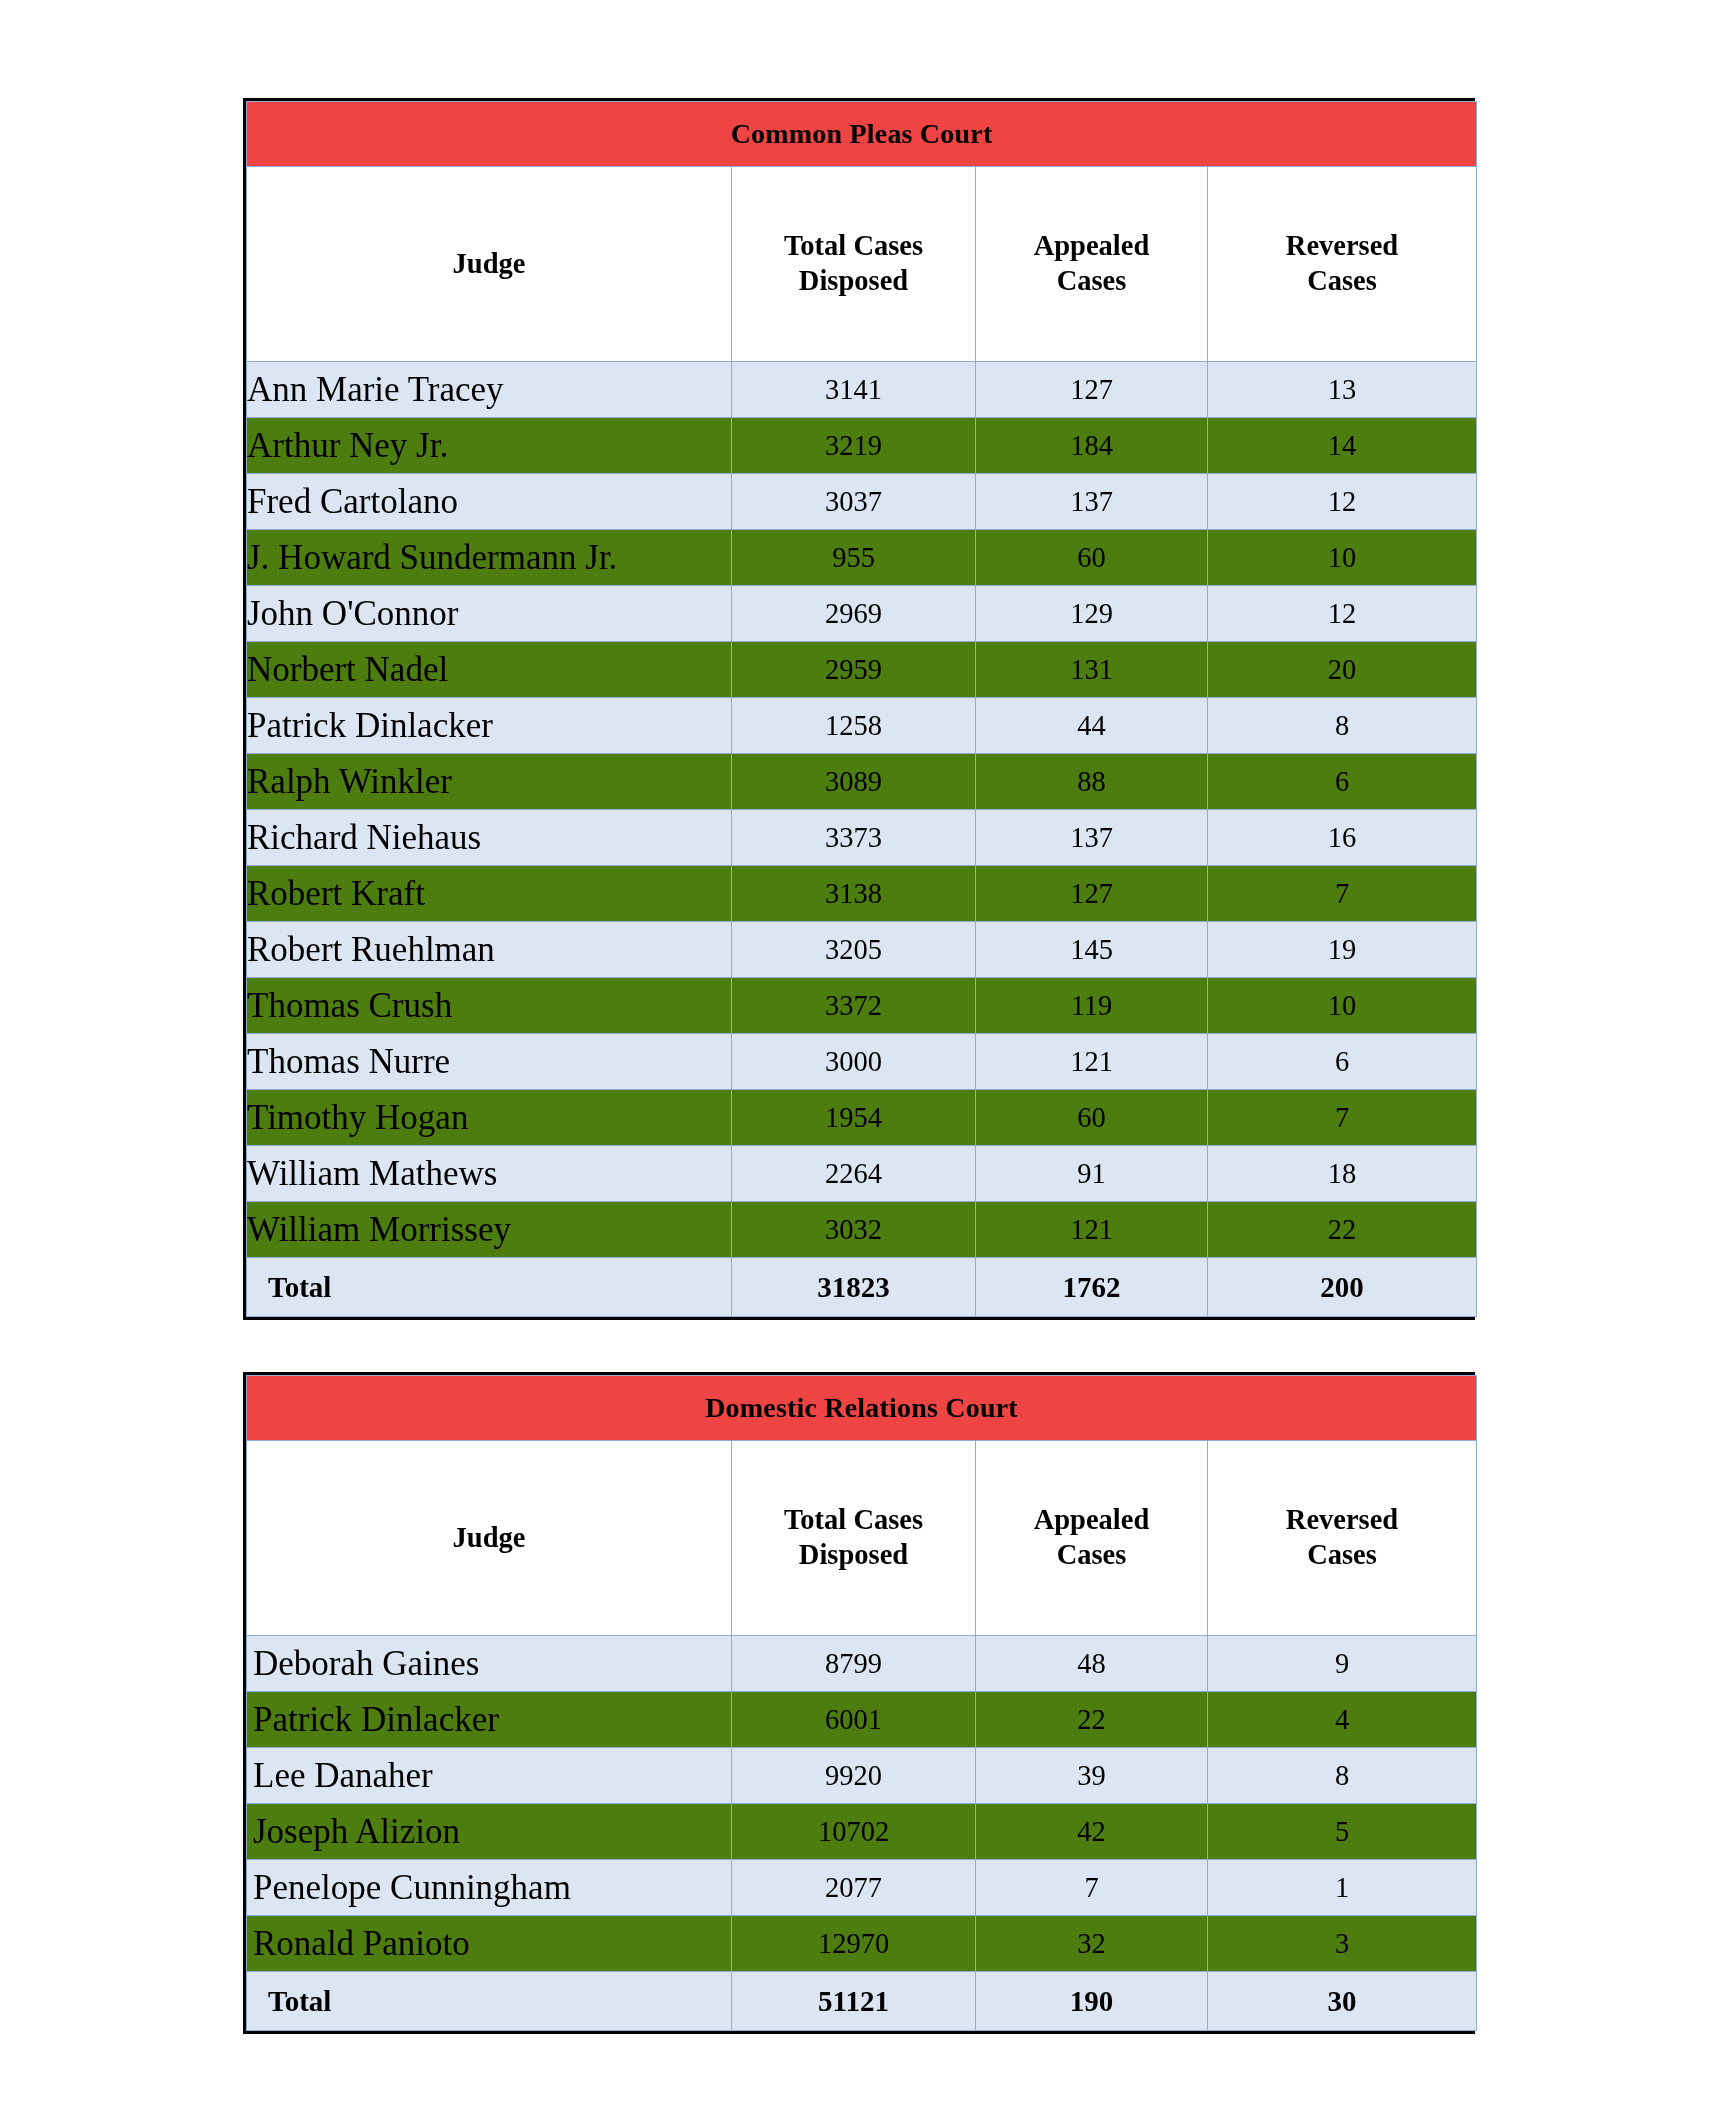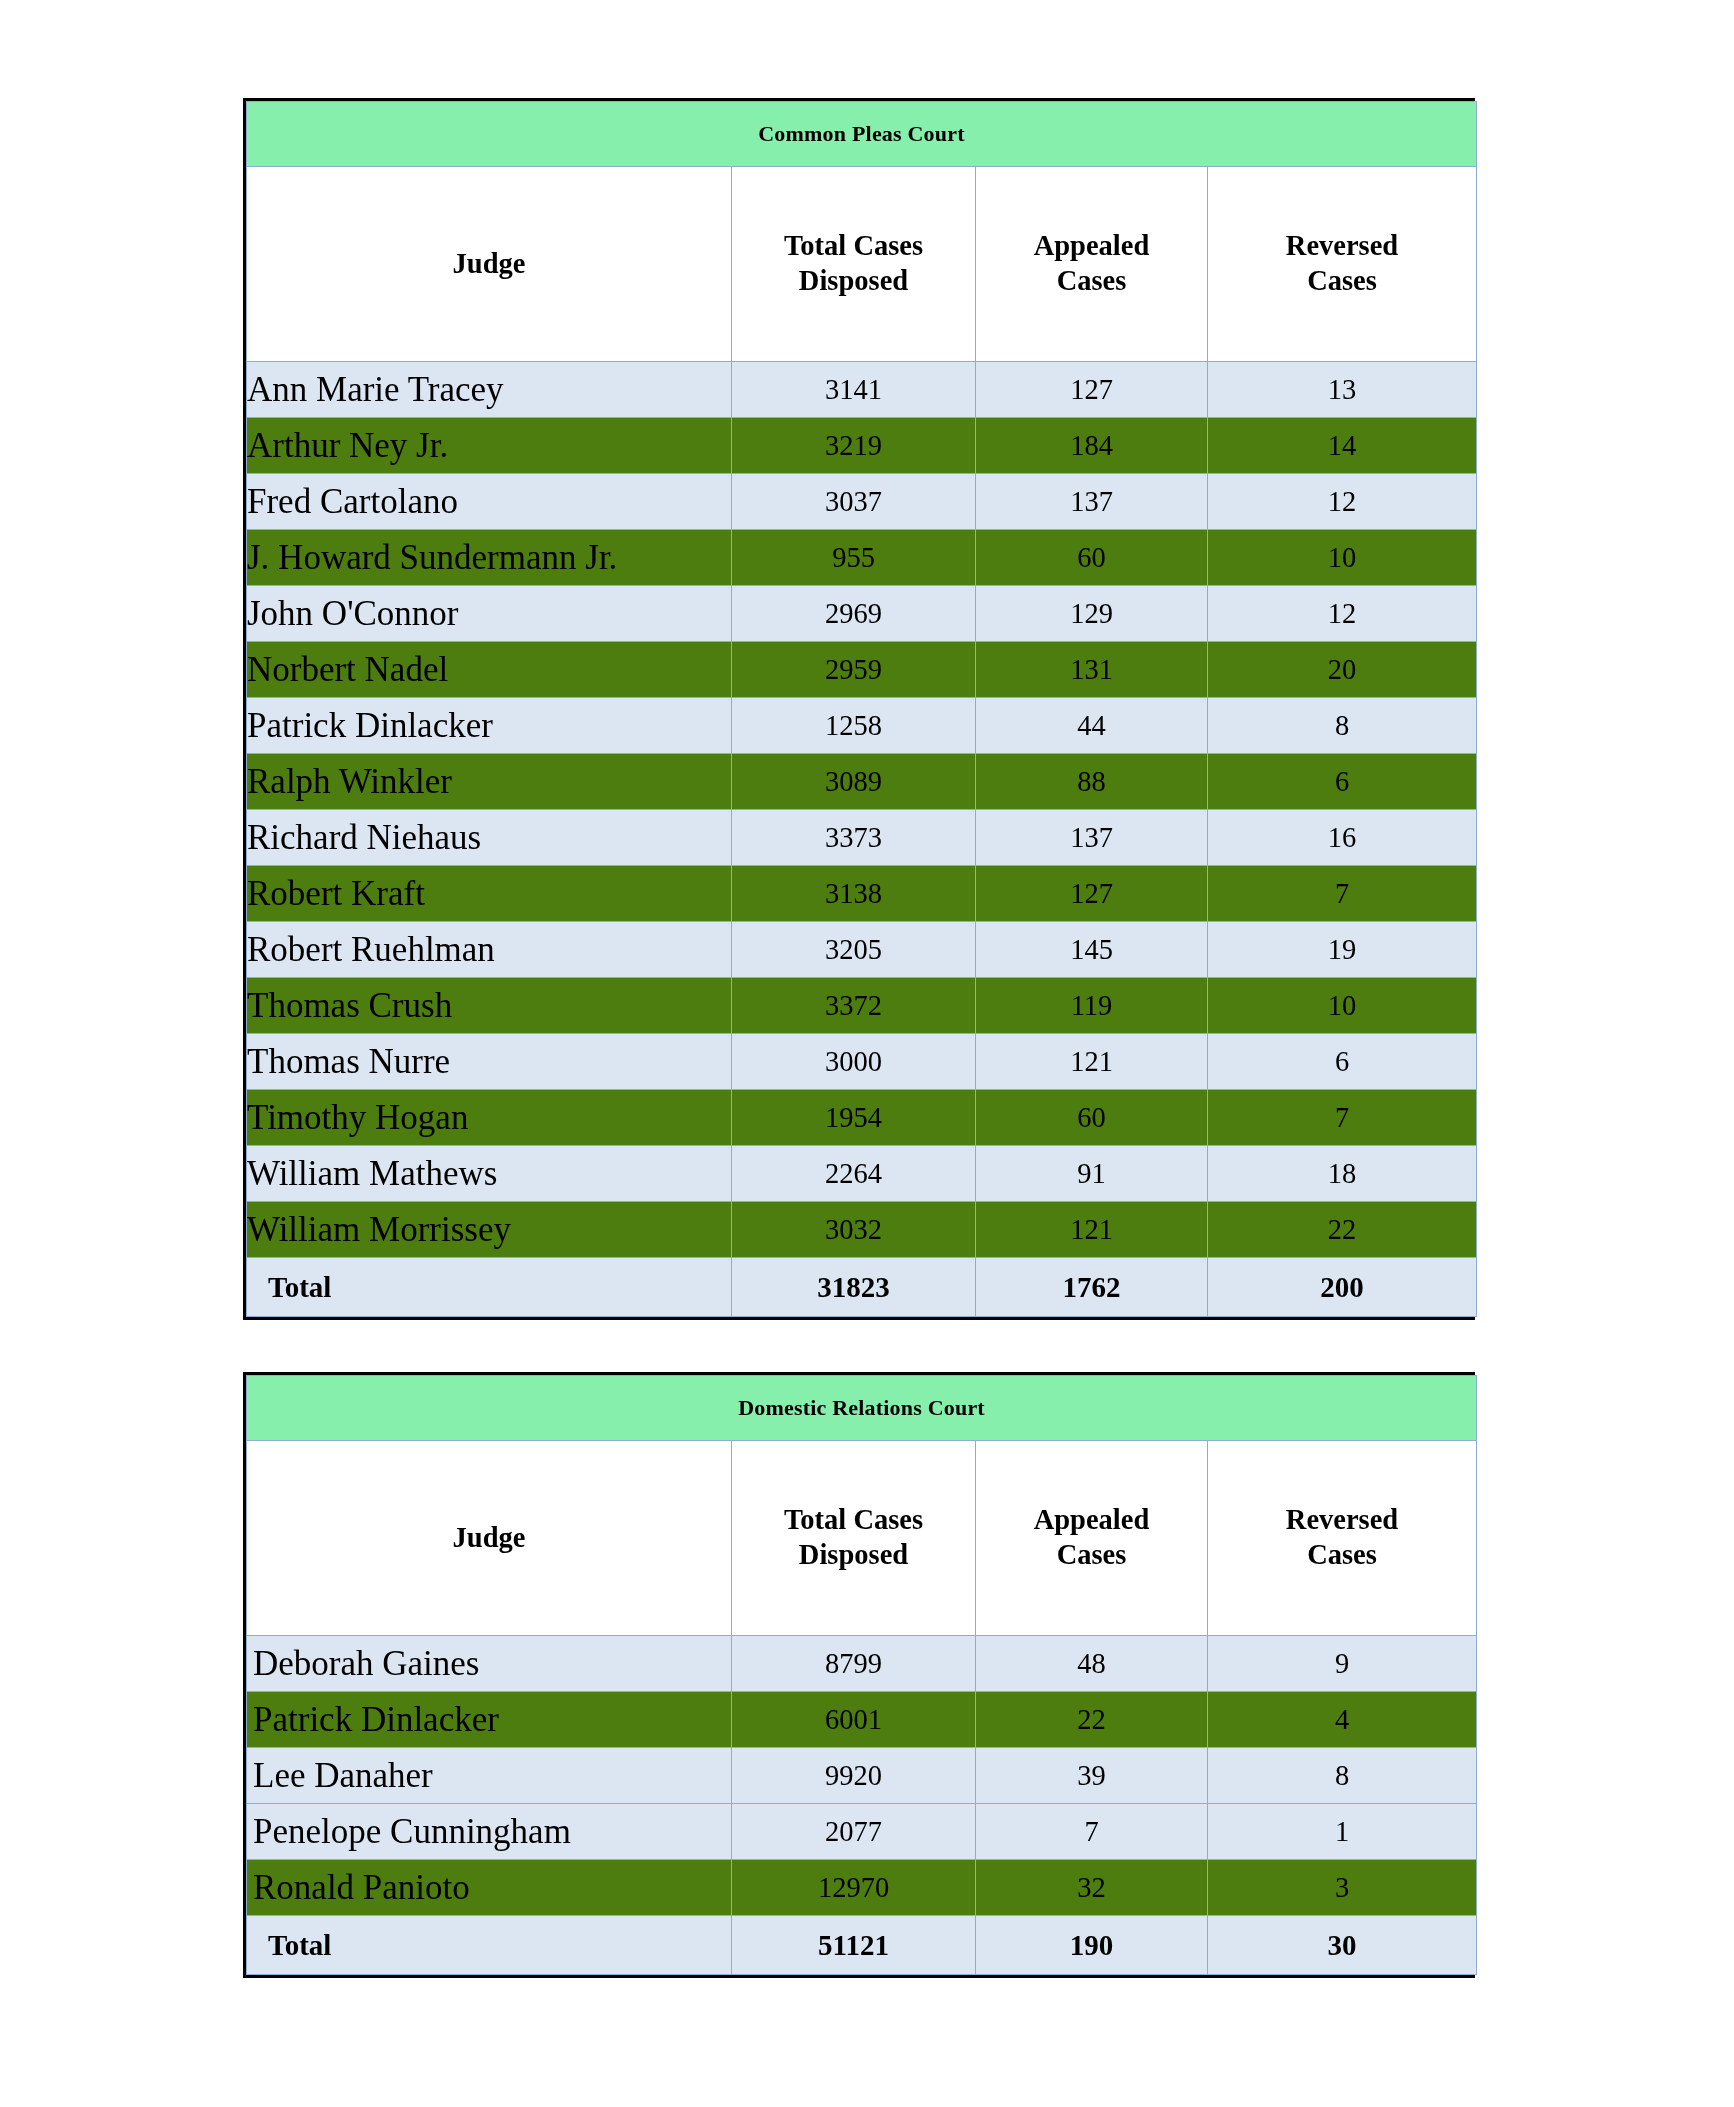--- a/index.html
+++ b/index.html
@@ -46,10 +46,10 @@
   }
 
   .title-cell {
-    background: #86efac;
+    background: #ef4444;
     text-align: center;
     font-weight: bold;
-    font-size: 22px;
+    font-size: 28px;
     height: 65px;
     letter-spacing: 0.2px;
   }

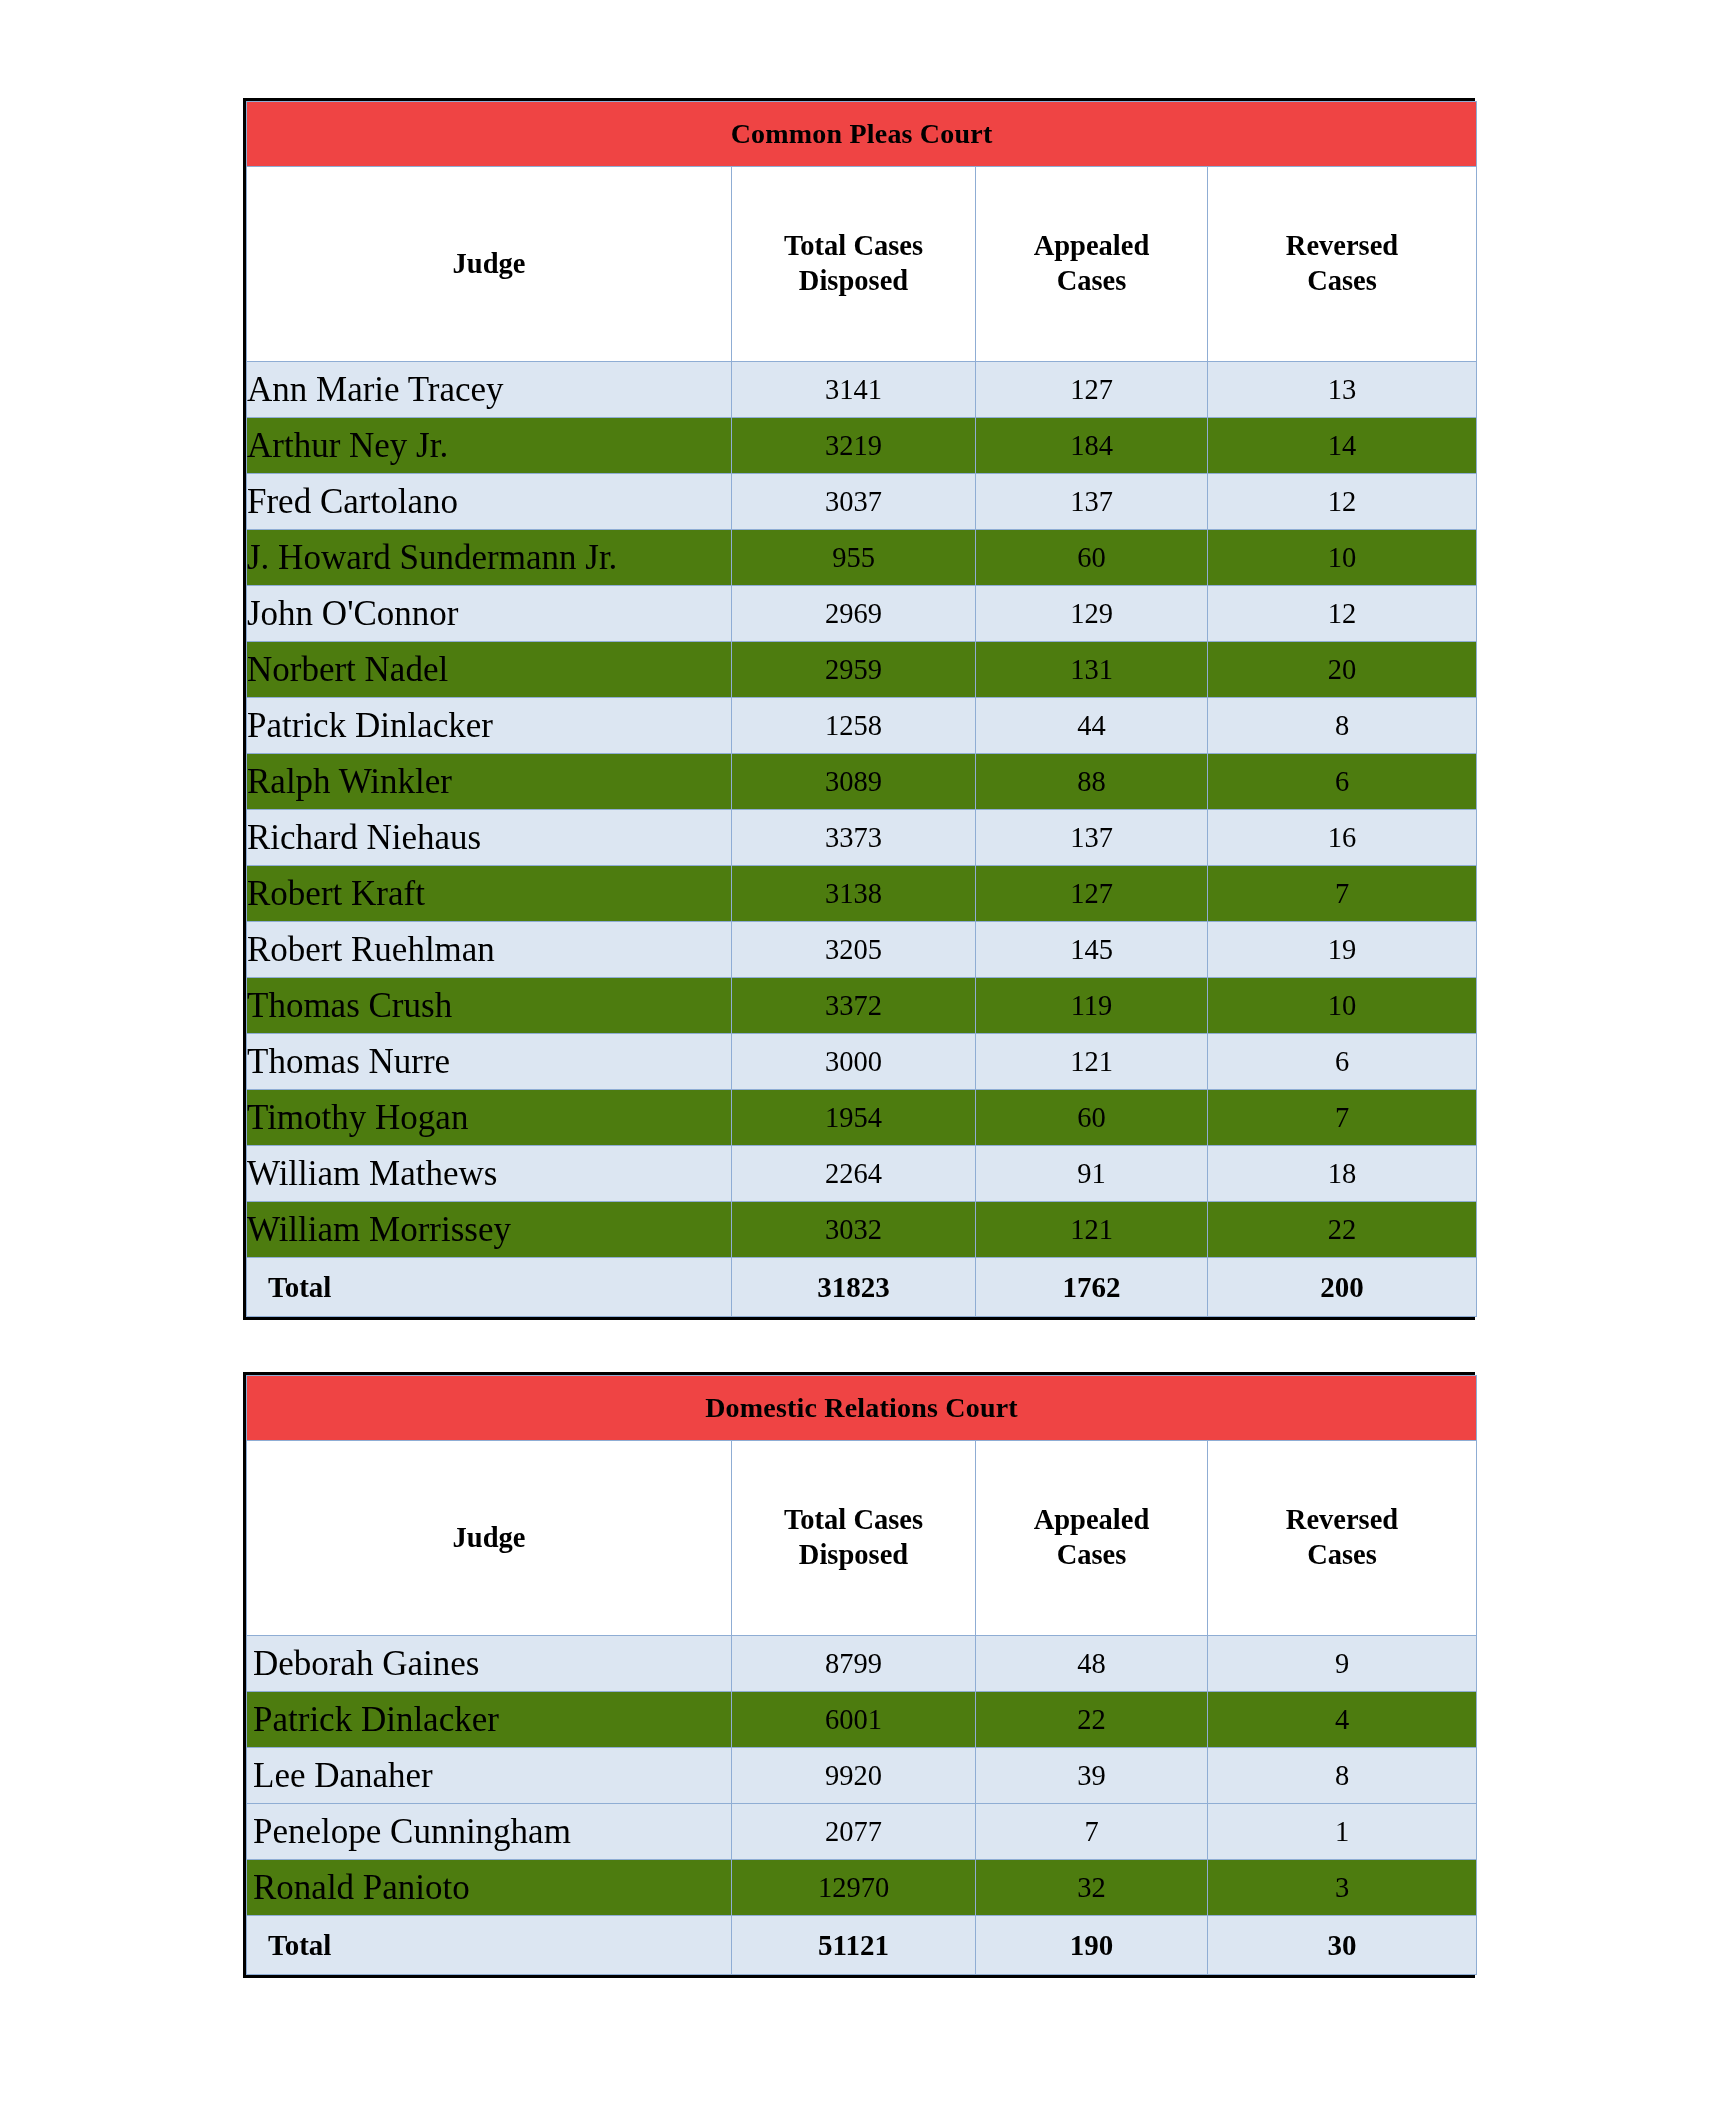--- a/index.html
+++ b/index.html
@@ -302,6 +302,12 @@
           <td class="row-num">39</td>
           <td class="row-num">8</td>
         </tr>
+        <tr class="plain">
+          <td class="row-judge indent-less">Joseph Alizion</td>
+          <td class="row-num">10702</td>
+          <td class="row-num">42</td>
+          <td class="row-num">5</td>
+        </tr>
         <tr class="shade">
           <td class="row-judge indent-less">Penelope Cunningham</td>
           <td class="row-num">2077</td>

